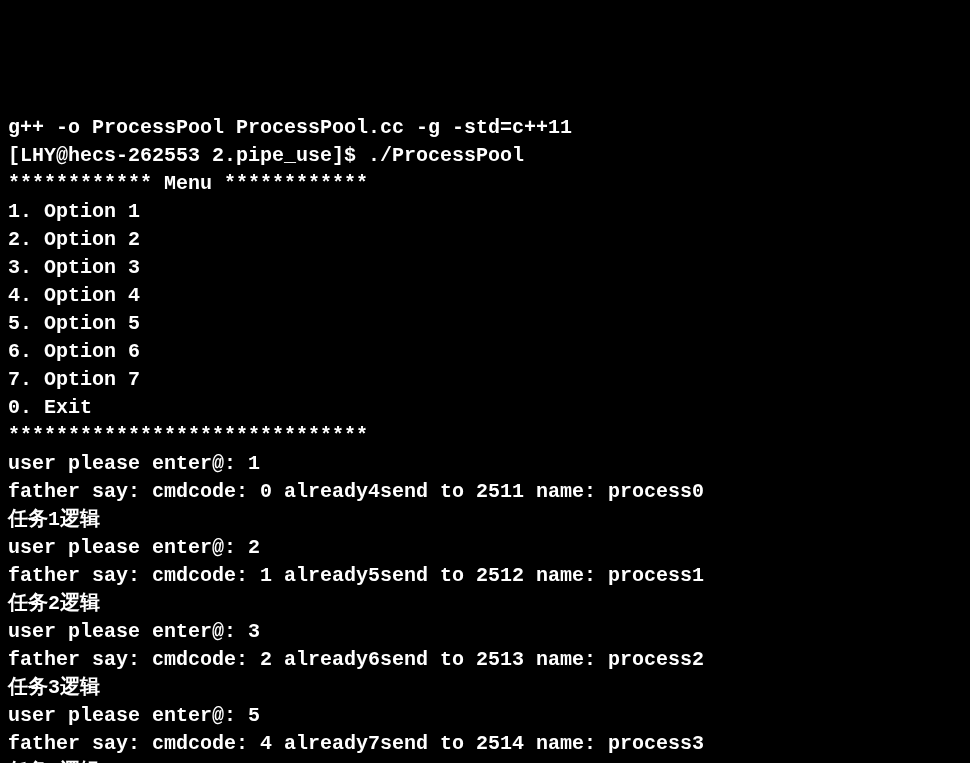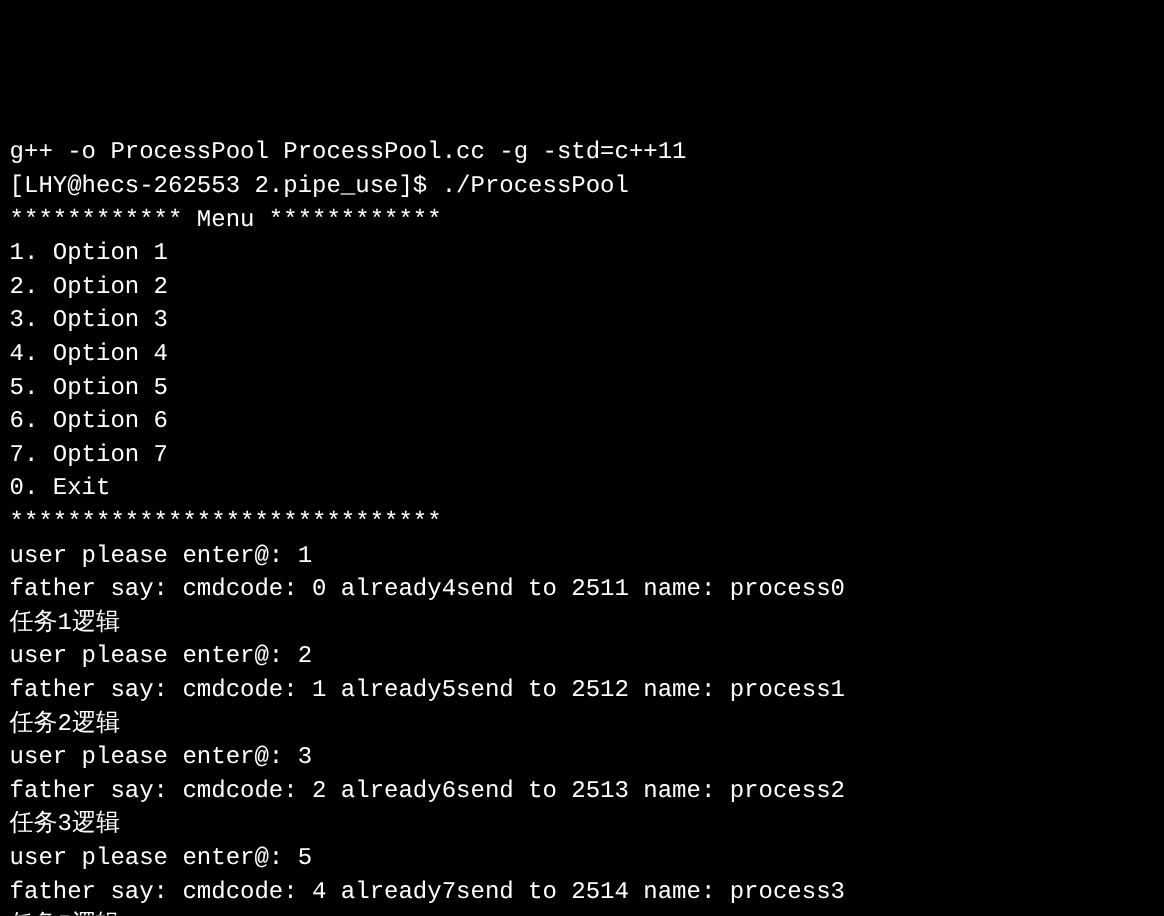--- a/index.html
+++ b/index.html
@@ -15,7 +15,7 @@
       overflow: hidden;
       white-space: pre;
     }
-    .line { display: block; }
+    .line { display: block; font-weight: bold; }
   </style>
 </head>
 <body>

